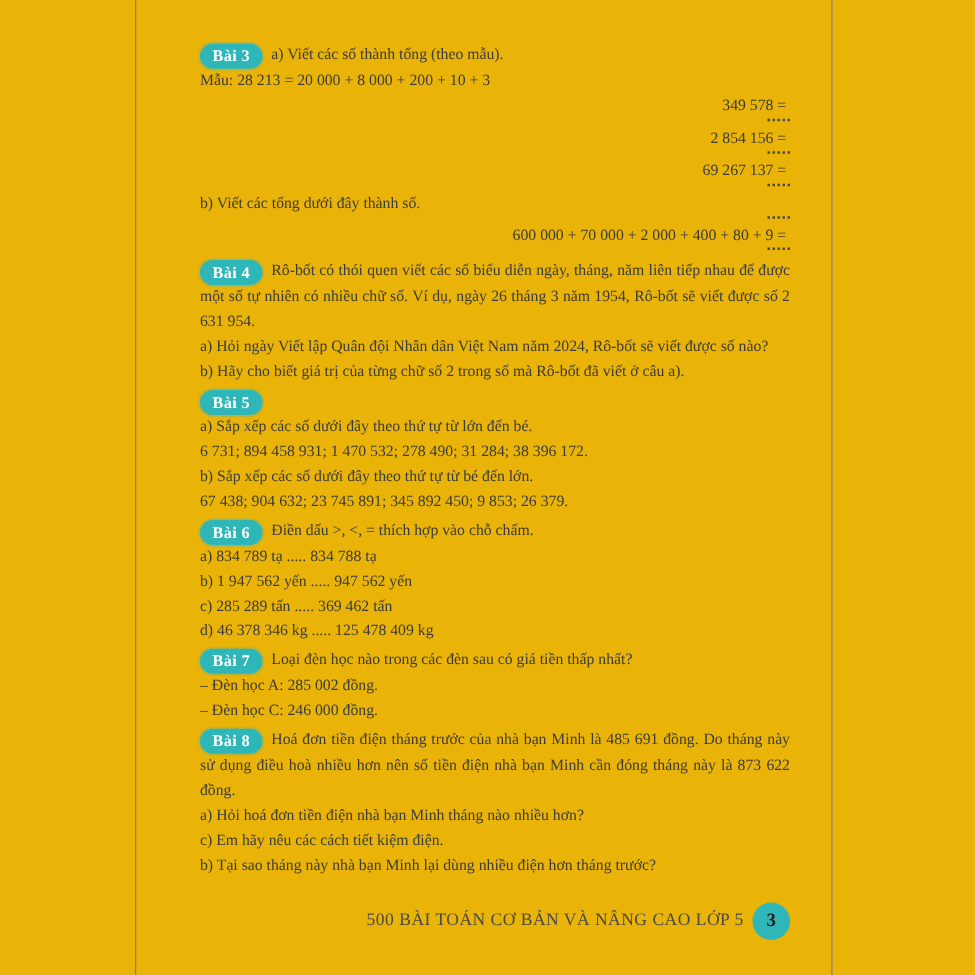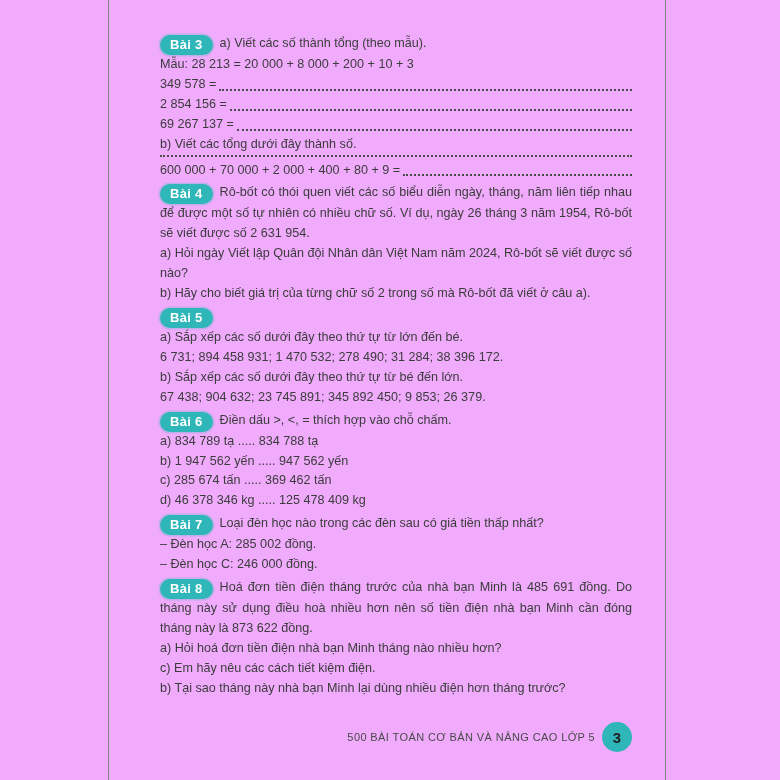--- a/index.html
+++ b/index.html
@@ -5,8 +5,8 @@
   * { margin:0; padding:0; box-sizing:border-box; }
   html,body { background:#ffffff; }
   .canvas {
-    position:relative; width:780px; height:780px; background:#f0abfc;
-    font-family:Liberation Sans, sans-serif; color:#3c3c3c;
+    position:relative; width:780px; height:780px; background:#eab308;
+    font-family:Liberation Serif, serif; color:#3c3c3c;
     font-size:12.6px; overflow:hidden;
   }
   .edge-line { position:absolute; top:0; bottom:0; width:1px; background:#828282; }

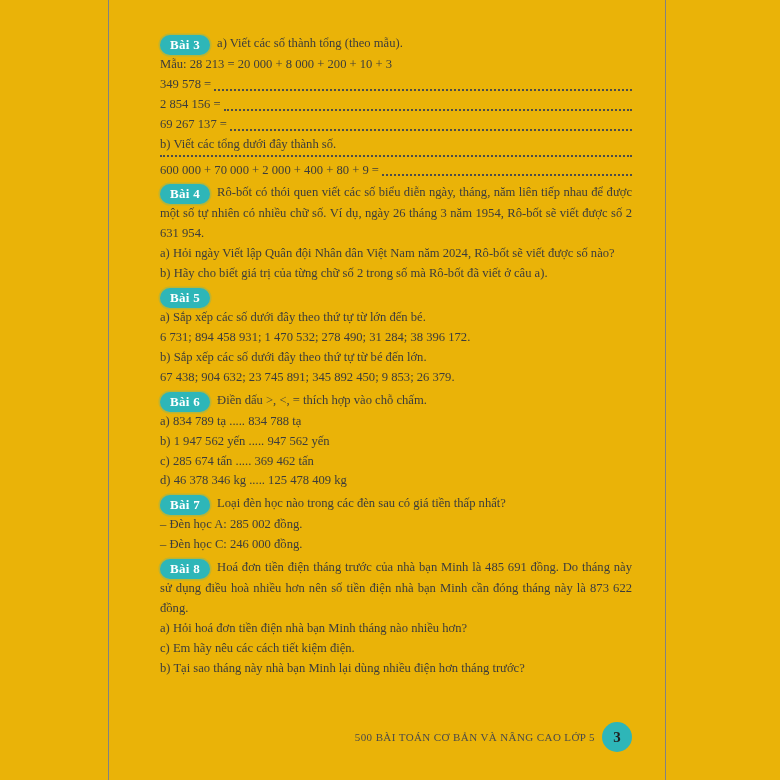--- a/index.html
+++ b/index.html
@@ -28,7 +28,7 @@
     letter-spacing:0.3px;
   }
 
-  .fill { display:flex; align-items:flex-end; }
+  .fill { display:flex; align-items:flex-end;flex-direction:column; }
   .fill > span:first-child { padding-right:3px; }
   .leader { flex:1; min-width:18px; border-bottom:2px dotted #4c4c4c; margin-bottom:4px; }
 

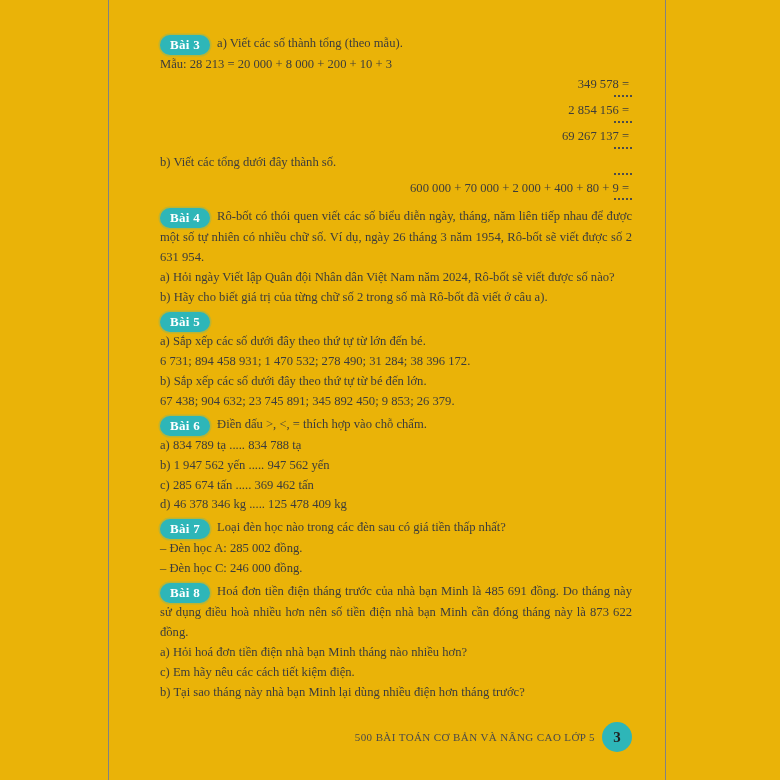--- a/index.html
+++ b/index.html
@@ -106,7 +106,7 @@
       </div>
       <div class="row">a) 834 789 tạ ..... 834 788 tạ</div>
       <div class="row">b) 1 947 562 yến ..... 947 562 yến</div>
-      <div class="row">c) 285 674 tấn ..... 369 462 tấn</div>
+      <div class="row">c) 285 289 tấn ..... 369 462 tấn</div>
       <div class="row">d) 46 378 346 kg ..... 125 478 409 kg</div>
     </section>
 

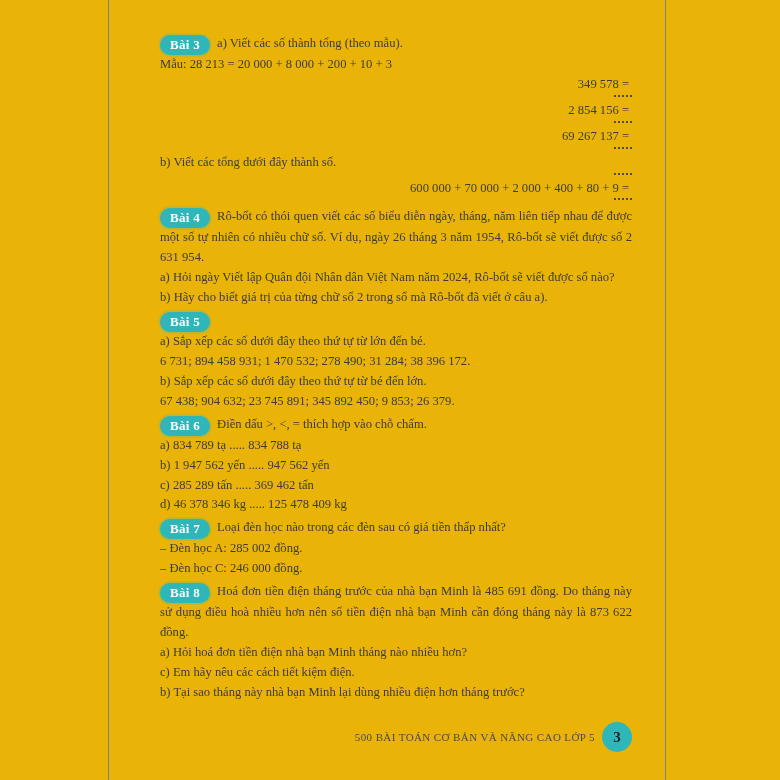--- a/index.html
+++ b/index.html
@@ -39,7 +39,7 @@
     position:absolute; left:160px; top:722px; width:472px;
     display:flex; justify-content:flex-end; align-items:center; gap:7px;
   }
-  .footer-text { font-size:11px; color:#4a4a4a; letter-spacing:0.4px; }
+  .footer-text { font-size:14px; color:#4a4a4a; letter-spacing:0.4px; }
   .page-circle {
     width:30px; height:30px; border-radius:50%; background:#2eb6b8;
     display:flex; align-items:center; justify-content:center;

